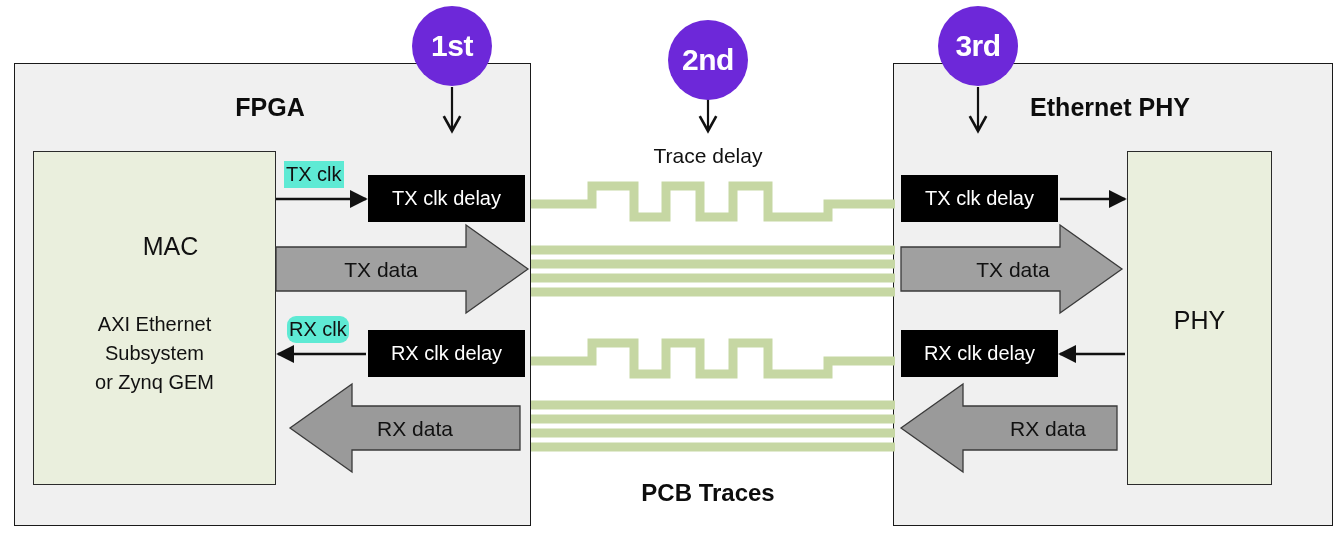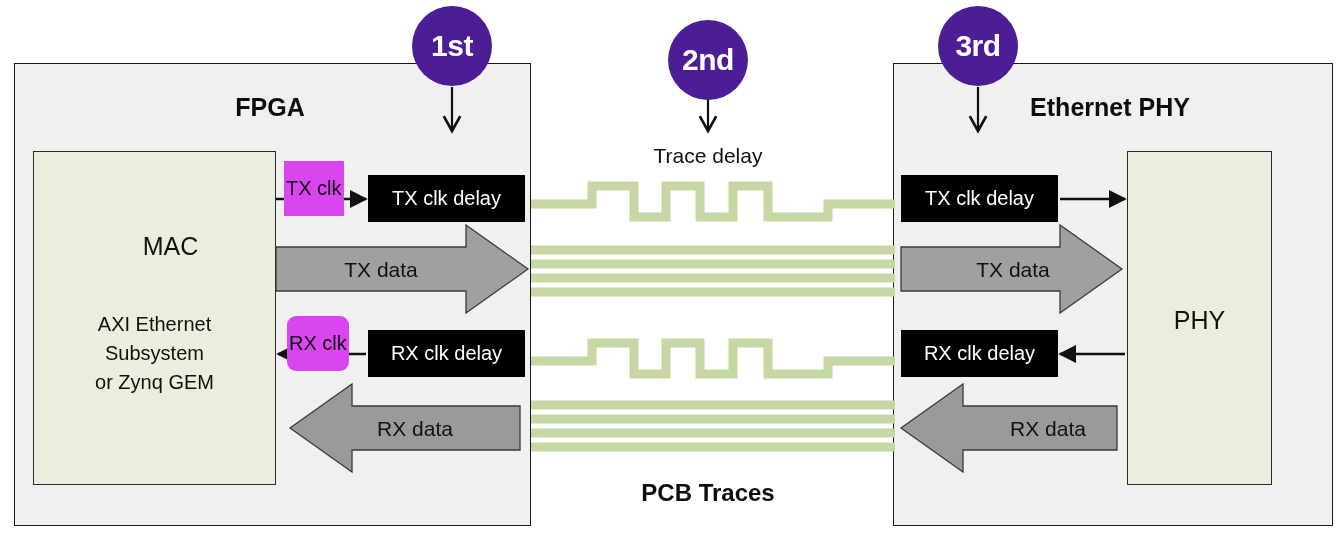--- a/index.html
+++ b/index.html
@@ -65,7 +65,7 @@
   .badge {
     position: absolute;
     border-radius: 50%;
-    background: #4c1d95;
+    background: #6d28d9;
     color: #ffffff;
     font-weight: bold;
     font-size: 30px;

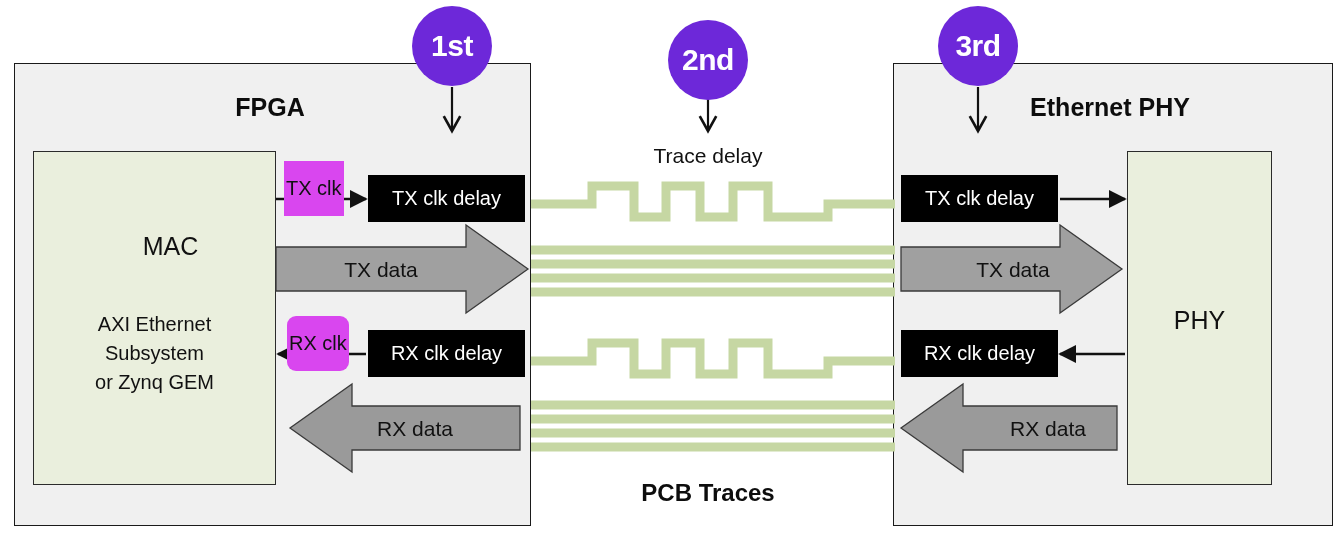--- a/index.html
+++ b/index.html
@@ -86,9 +86,9 @@
     position: absolute;
     font-size: 20px;
     color: #111111;
-    background: #d946ef;
-    white-space: nowrap;
-    padding: 16px 2px;
+    background: #5eead4;
+    white-space: nowrap;
+    padding: 2px 2px;
     z-index: 6;
   }
   .bold-label {

